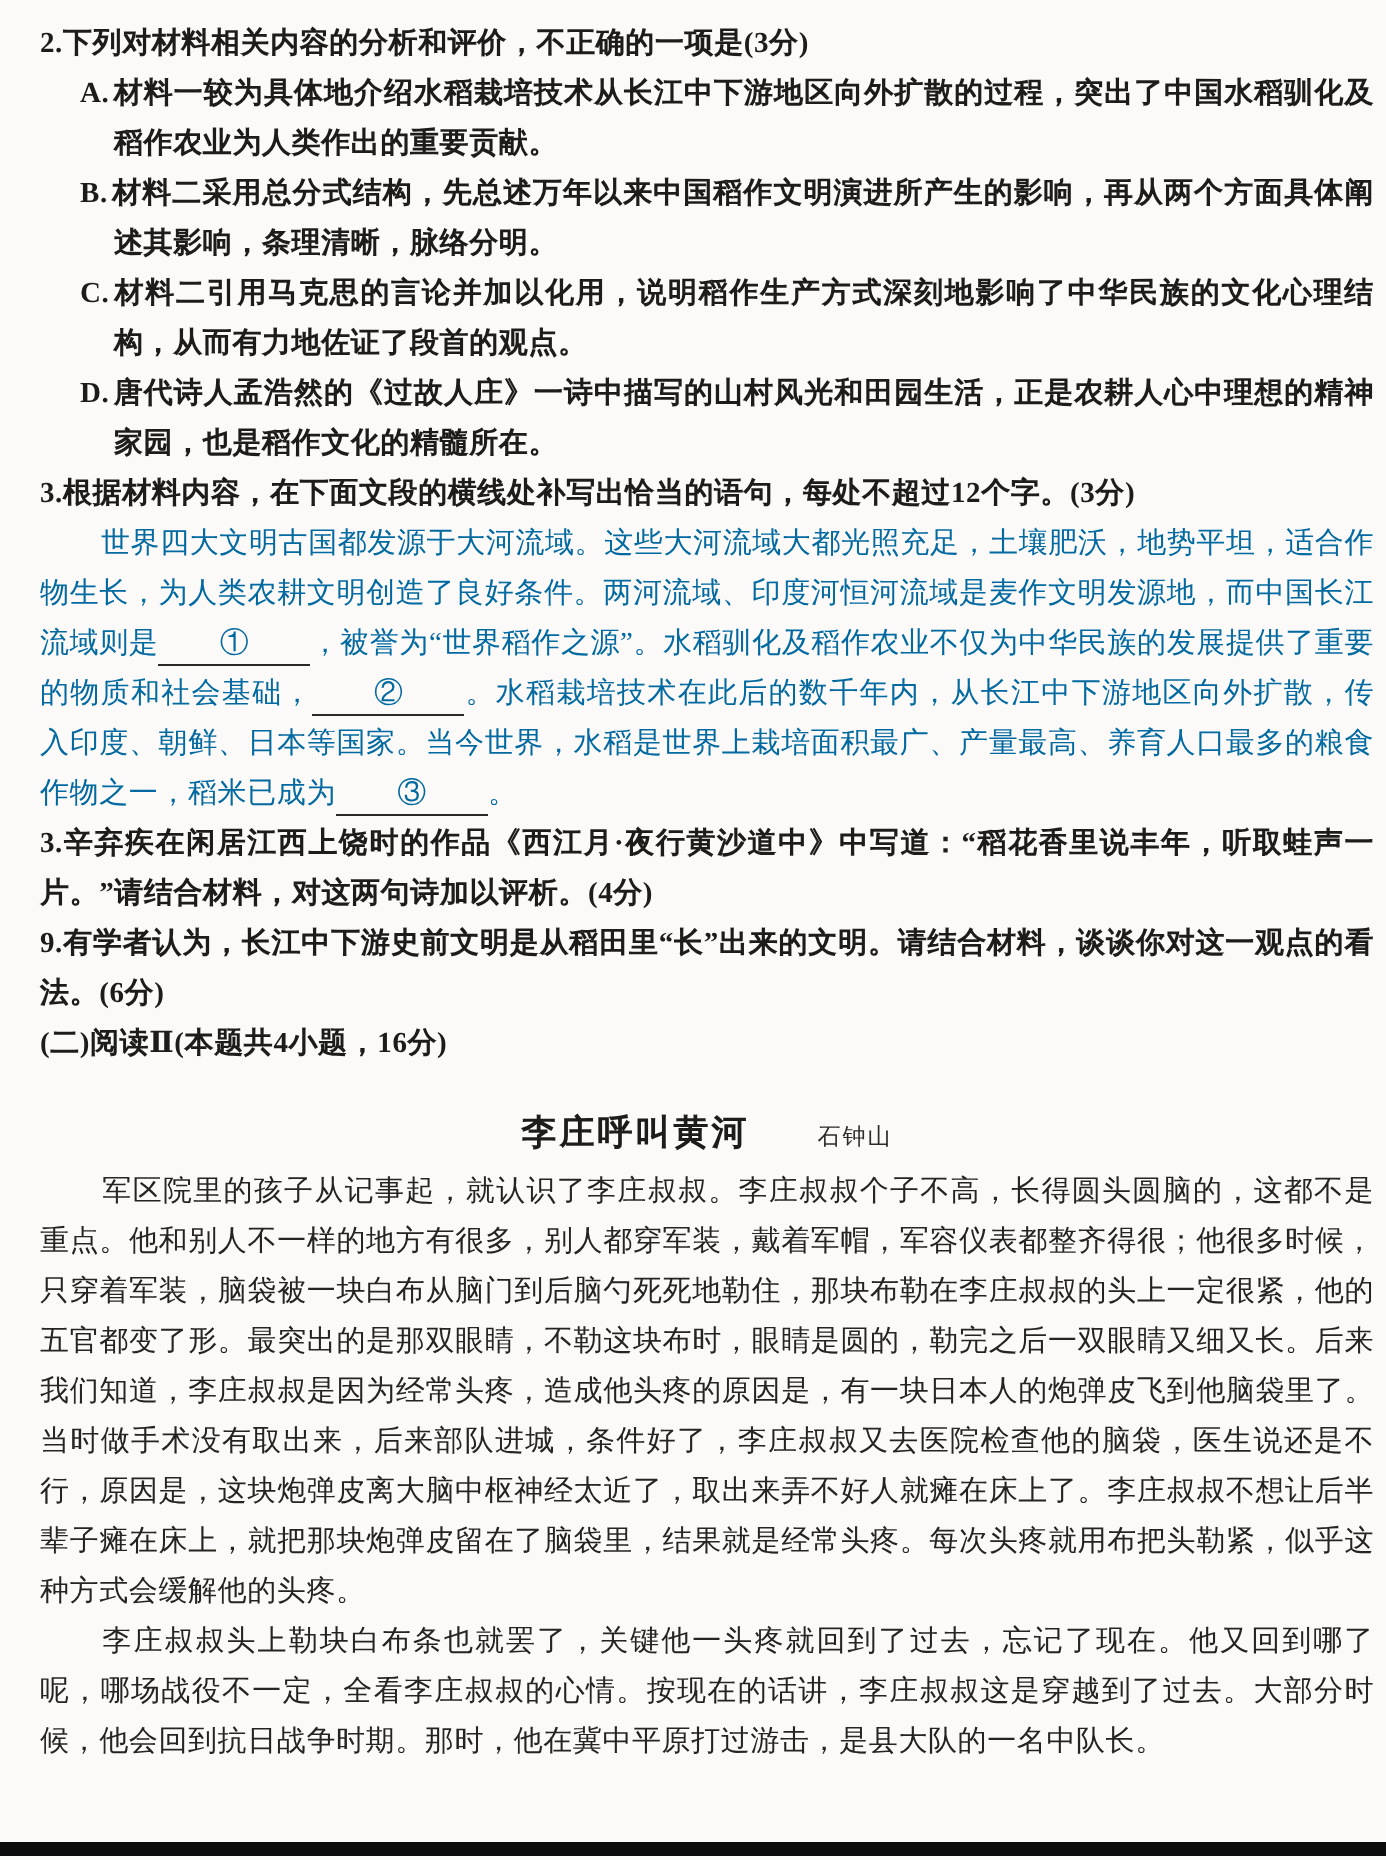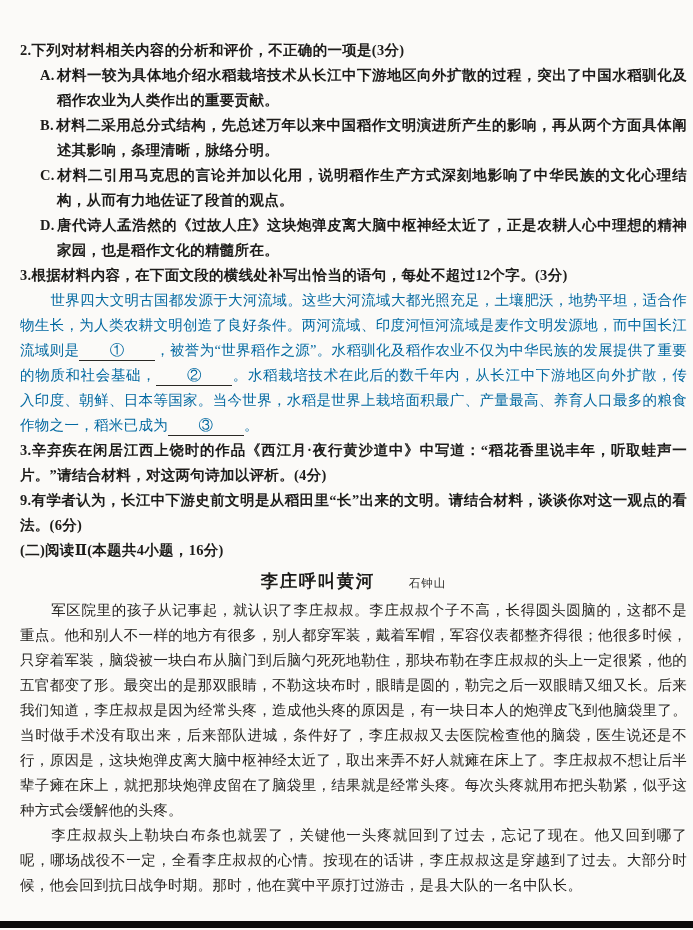--- a/index.html
+++ b/index.html
@@ -14,7 +14,7 @@
   }
   .page{
     position:absolute;top:0;left:0;right:0;bottom:0;
-    padding:38px 6px 0 20px;
+    padding:10px 6px 0 20px;
     box-sizing:border-box;
     font-size:14.5px;
     line-height:25px;

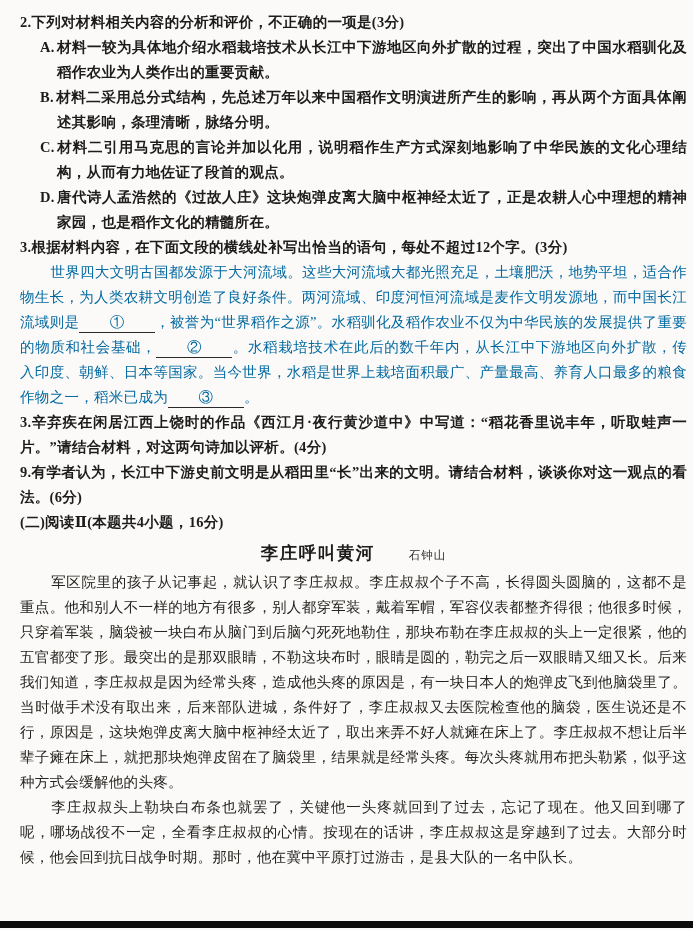--- a/index.html
+++ b/index.html
@@ -84,7 +84,7 @@
     <p class="option"><span class="opt-label">A.</span><span>材料一较为具体地介绍水稻栽培技术从长江中下游地区向外扩散的过程，突出了中国水稻驯化及稻作农业为人类作出的重要贡献。</span></p>
     <p class="option"><span class="opt-label">B.</span><span>材料二采用总分式结构，先总述万年以来中国稻作文明演进所产生的影响，再从两个方面具体阐述其影响，条理清晰，脉络分明。</span></p>
     <p class="option"><span class="opt-label">C.</span><span>材料二引用马克思的言论并加以化用，说明稻作生产方式深刻地影响了中华民族的文化心理结构，从而有力地佐证了段首的观点。</span></p>
-    <p class="option"><span class="opt-label">D.</span><span>唐代诗人孟浩然的《过故人庄》这块炮弹皮离大脑中枢神经太近了，正是农耕人心中理想的精神家园，也是稻作文化的精髓所在。</span></p>
+    <p class="option"><span class="opt-label">D.</span><span>唐代诗人孟浩然的《过故人庄》一诗中描写的山村风光和田园生活，正是农耕人心中理想的精神家园，也是稻作文化的精髓所在。</span></p>
   </section>
 
   <section>

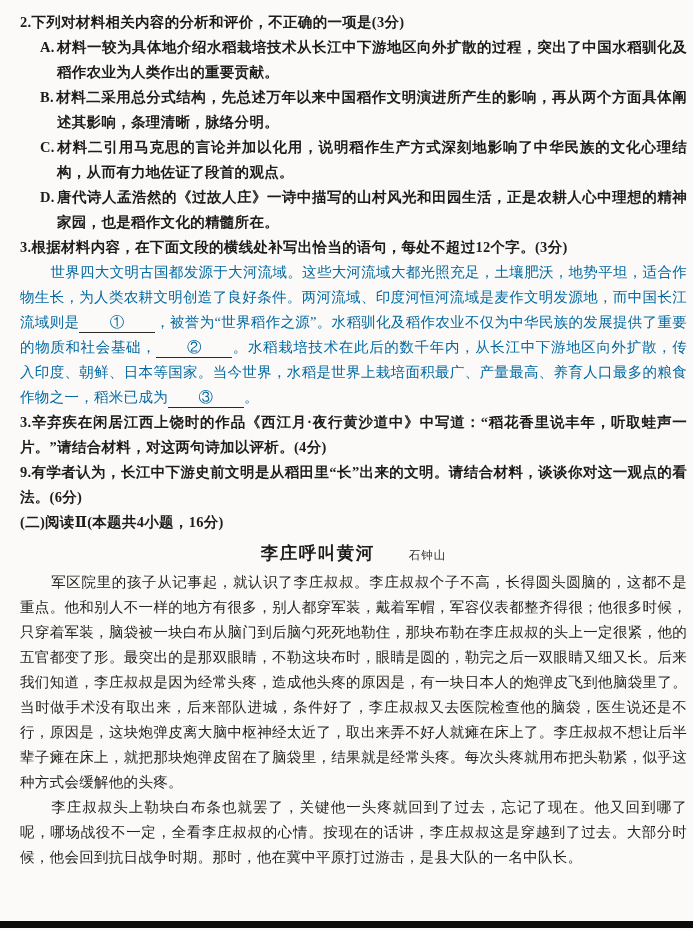--- a/index.html
+++ b/index.html
@@ -47,7 +47,7 @@
   .text-label{font-weight:700;margin-left:22px;}
   .title-line{
     text-align:center;
-    margin-top:3px;
+    margin-top:16px;
     line-height:30px;
     text-indent:0;
   }

